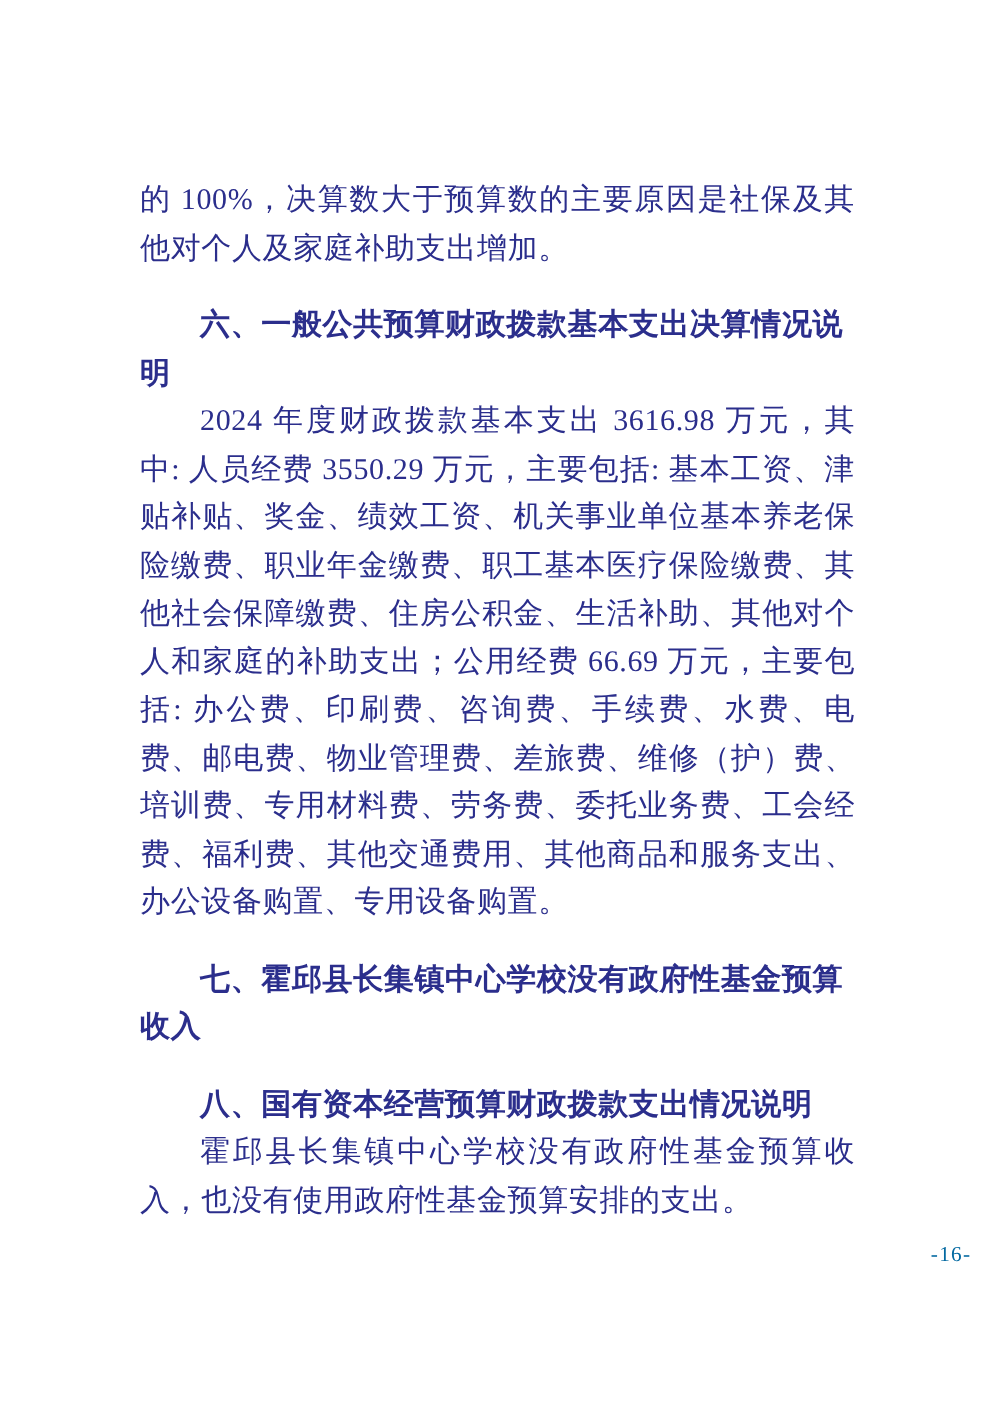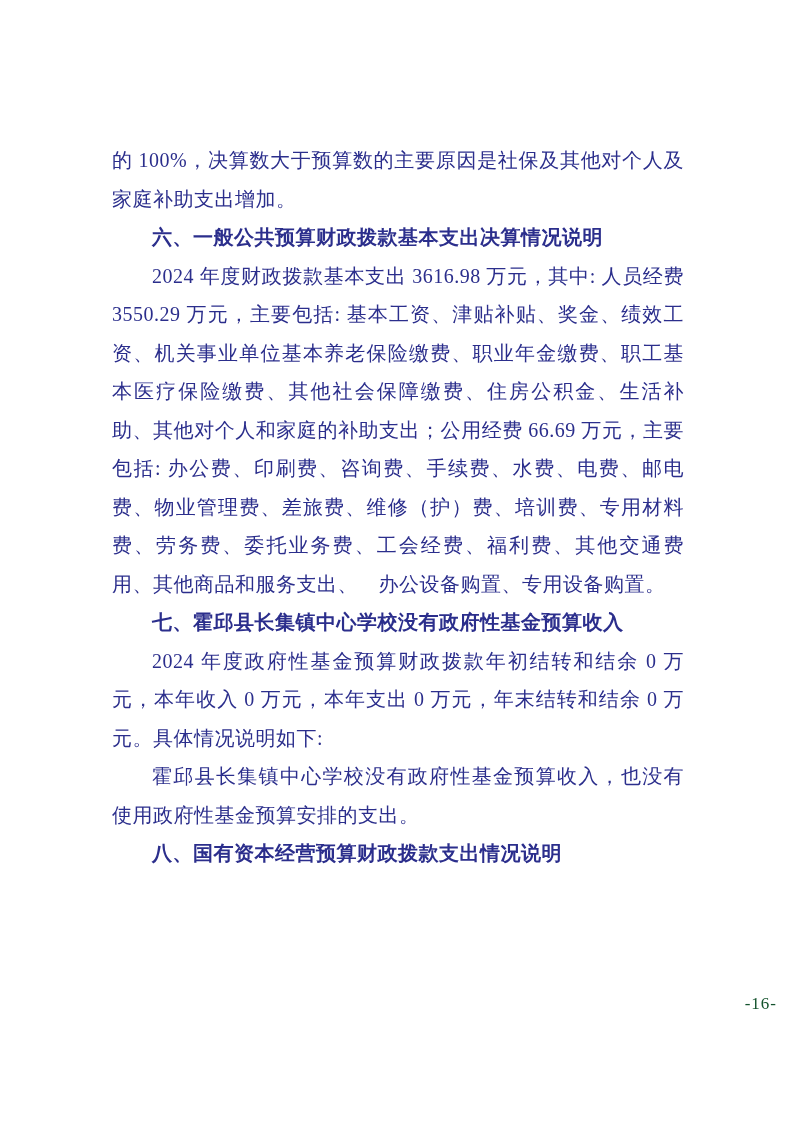--- a/index.html
+++ b/index.html
@@ -22,7 +22,7 @@
     top: 141px;
     width: 572px;
     color: var(--ink, #2b2e8c);
-    font-size: 20px;
+    font-size: 24px;
     line-height: 38.5px;
     text-align: justify;
     letter-spacing: 0.5px;

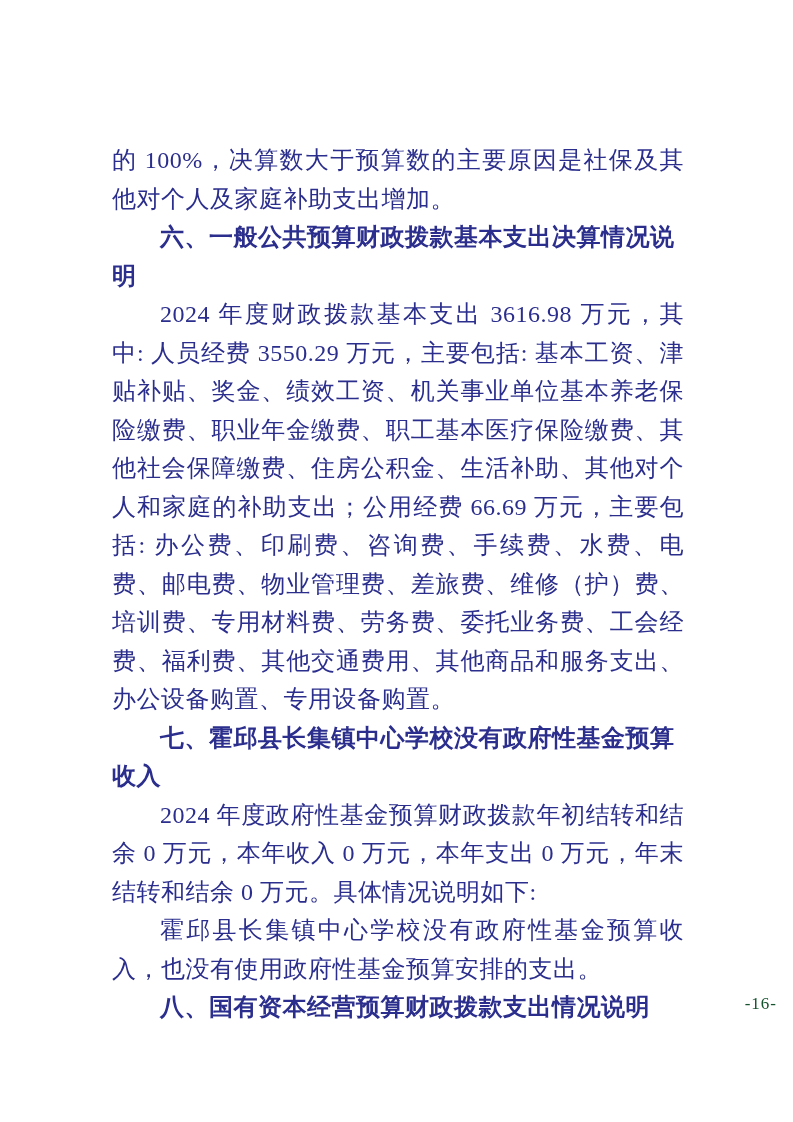--- a/index.html
+++ b/index.html
@@ -33,6 +33,7 @@
     font-family: "Liberation Sans", sans-serif;
     font-weight: 700;
     text-align: left;
+    margin-top: 23px;
   }
   .inline-heading {
     font-family: "Liberation Sans", sans-serif;

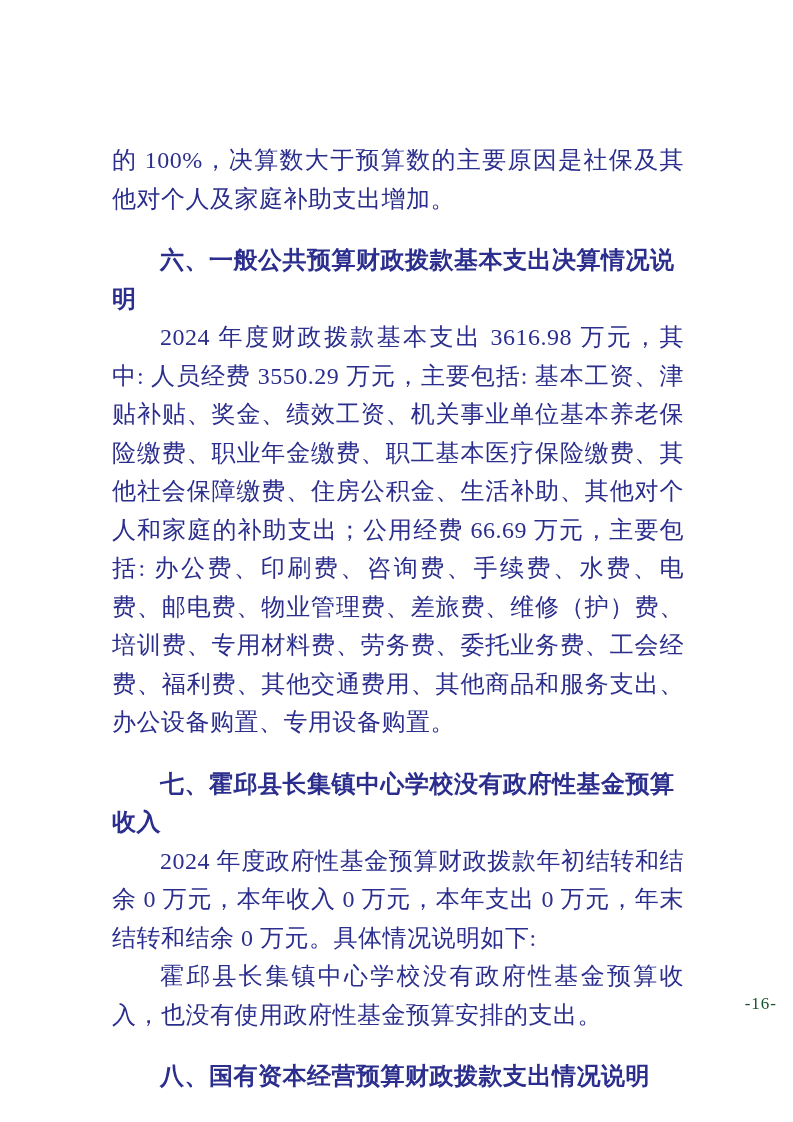--- a/index.html
+++ b/index.html
@@ -65,7 +65,6 @@
 
     <p class="para indent heading">七、霍邱县长集镇中心学校没有政府性基金预算收入</p>
 
-    <p class="para indent">2024 年度政府性基金预算财政拨款年初结转和结余 0 万元，本年收入 0 万元，本年支出 0 万元，年末结转和结余 0 万元。具体情况说明如下:</p>
 
     <p class="para indent">霍邱县长集镇中心学校没有政府性基金预算收入，也没有使用政府性基金预算安排的支出。</p>
 

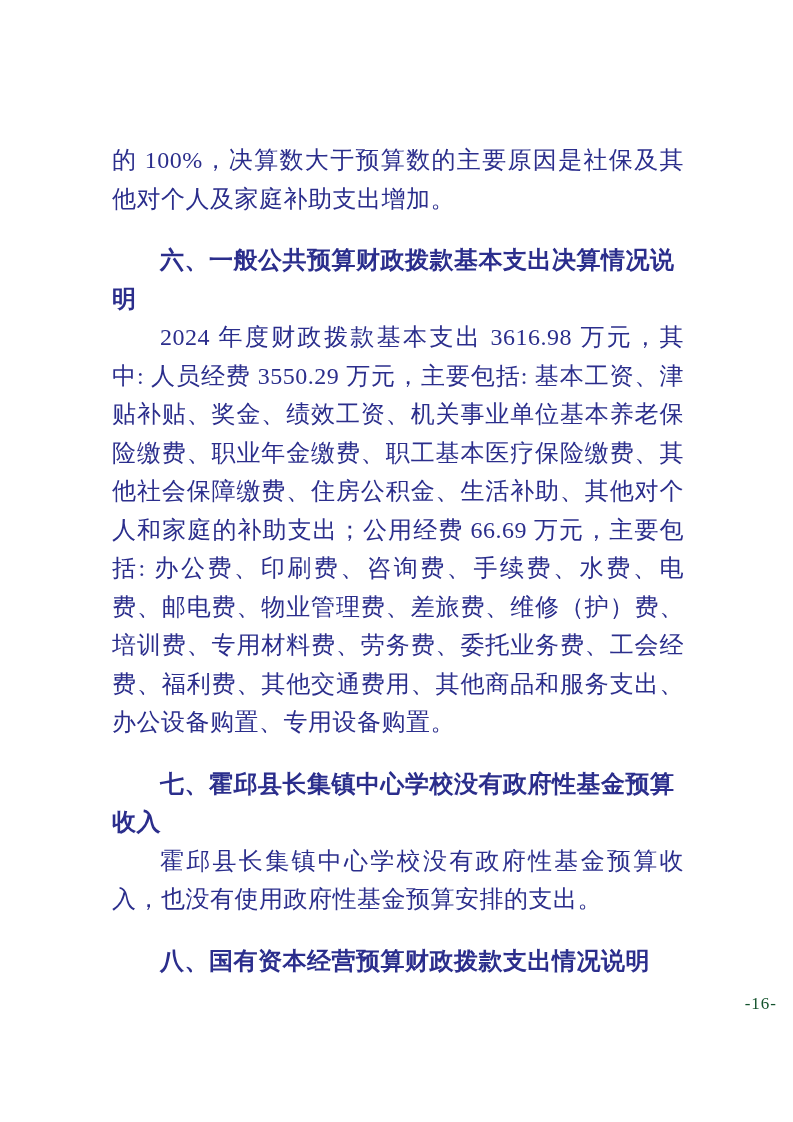--- a/index.html
+++ b/index.html
@@ -66,9 +66,9 @@
     <p class="para indent heading">七、霍邱县长集镇中心学校没有政府性基金预算收入</p>
 
 
+    <p class="para indent heading">八、国有资本经营预算财政拨款支出情况说明</p>
+
     <p class="para indent">霍邱县长集镇中心学校没有政府性基金预算收入，也没有使用政府性基金预算安排的支出。</p>
-
-    <p class="para indent heading">八、国有资本经营预算财政拨款支出情况说明</p>
 
   </div>
 

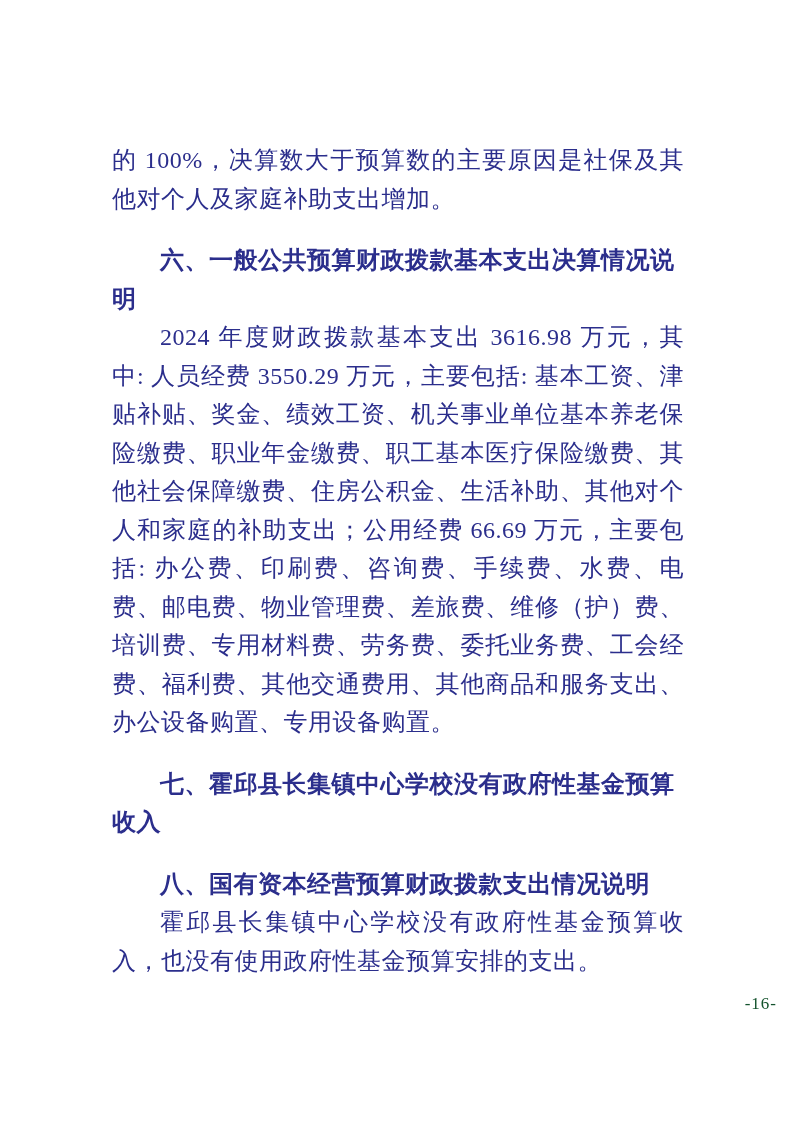--- a/index.html
+++ b/index.html
@@ -43,7 +43,7 @@
     position: absolute;
     top: 993px;
     right: 16px;
-    color: #14532d;
+    color: #0369a1;
     font-size: 17px;
     line-height: 22px;
     font-family: "Liberation Serif", serif;

